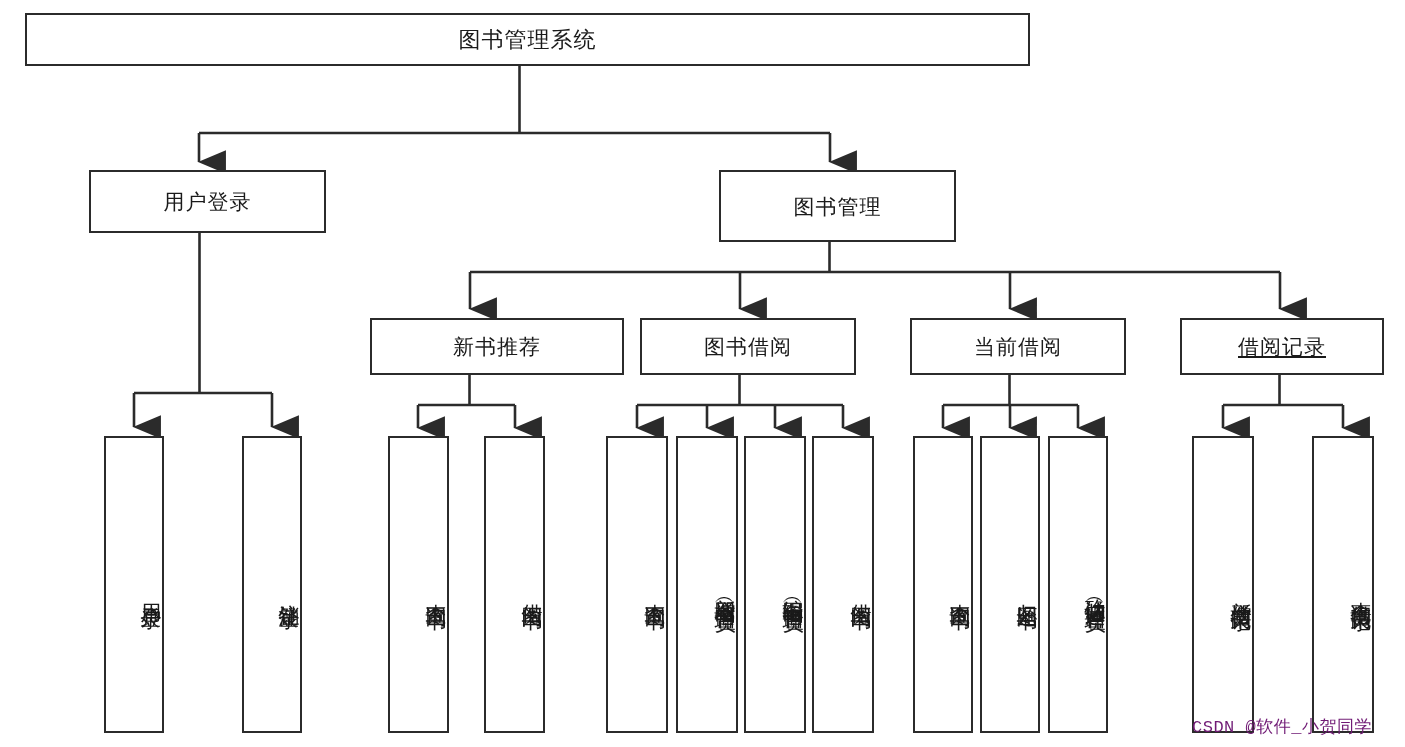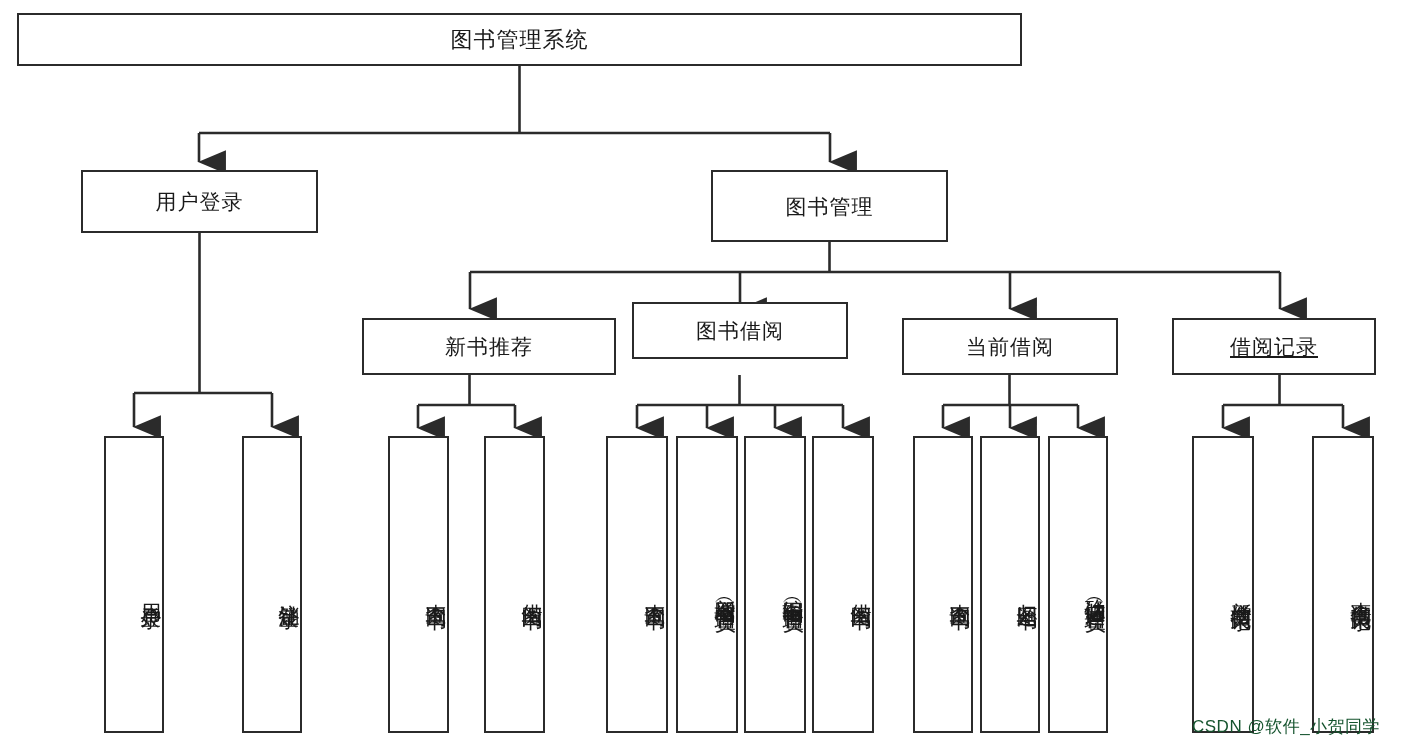--- a/index.html
+++ b/index.html
@@ -39,6 +39,7 @@
   .node.horiz {
     font-size: 21px;
     letter-spacing: 1px;
+    margin-left: 8px;
   }
   .node.root {
     font-size: 22px;

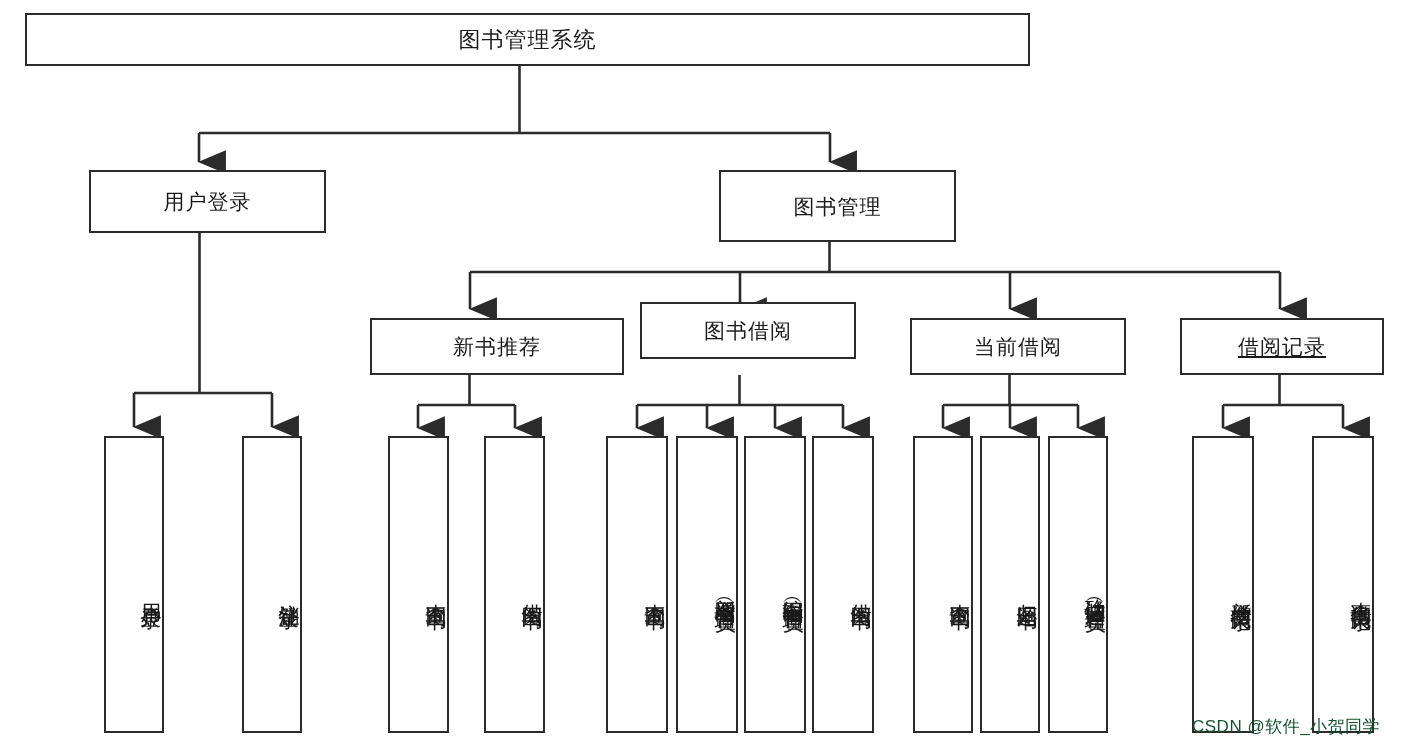--- a/index.html
+++ b/index.html
@@ -139,7 +139,7 @@
   <div class="node horiz" style="left:362px; top:318px; width:254px; height:57px;">
     <span>新书推荐</span>
   </div>
-  <div class="node horiz" style="left:632px; top:302px; width:216px; height:57px;">
+  <div class="node horiz" style="left:632px; top:318px; width:216px; height:57px;">
     <span>图书借阅</span>
   </div>
   <div class="node horiz" style="left:902px; top:318px; width:216px; height:57px;">

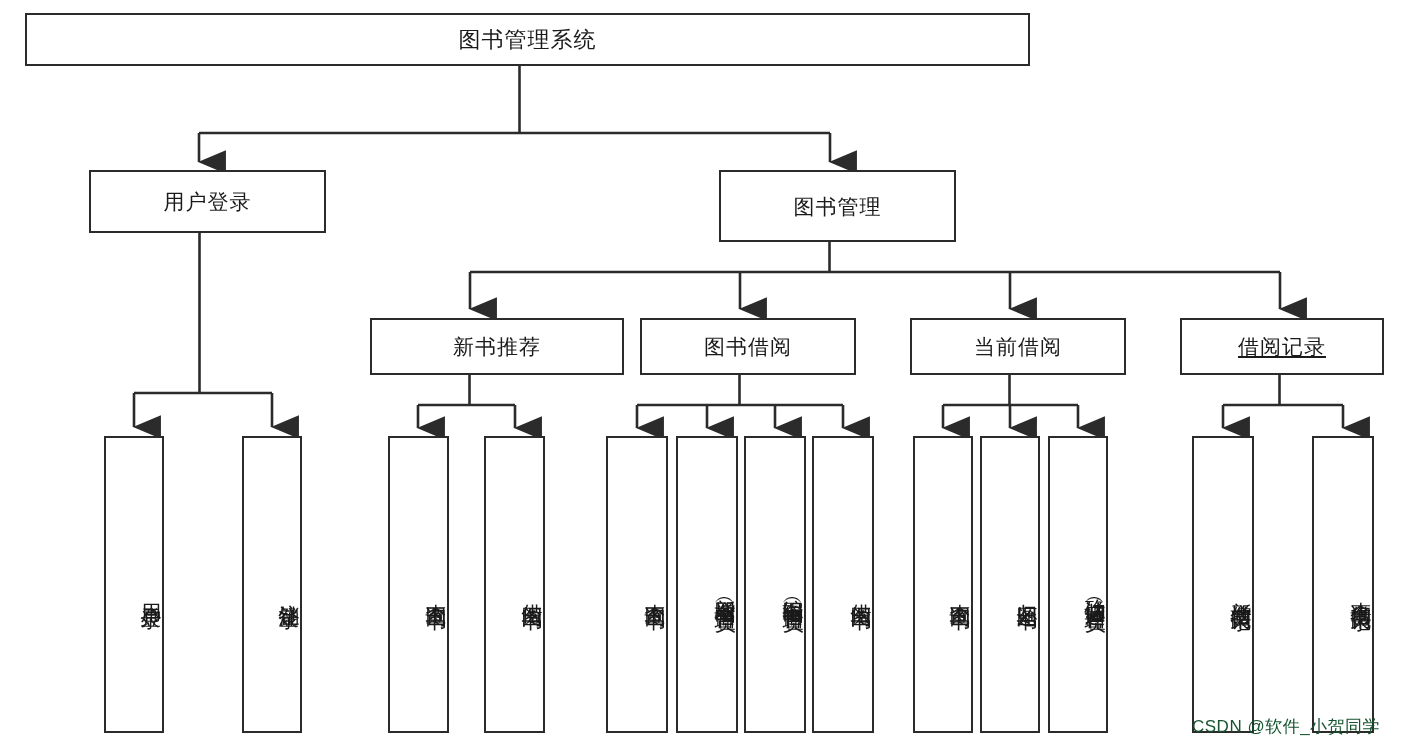--- a/index.html
+++ b/index.html
@@ -62,9 +62,10 @@
   .watermark {
     position: absolute;
     font-size: 17px;
-    color: #14532d;
+    color: #701a75;
     white-space: nowrap;
     letter-spacing: 0.5px;
+    font-family: Liberation Mono, monospace;
   }
 </style>
 </head>

